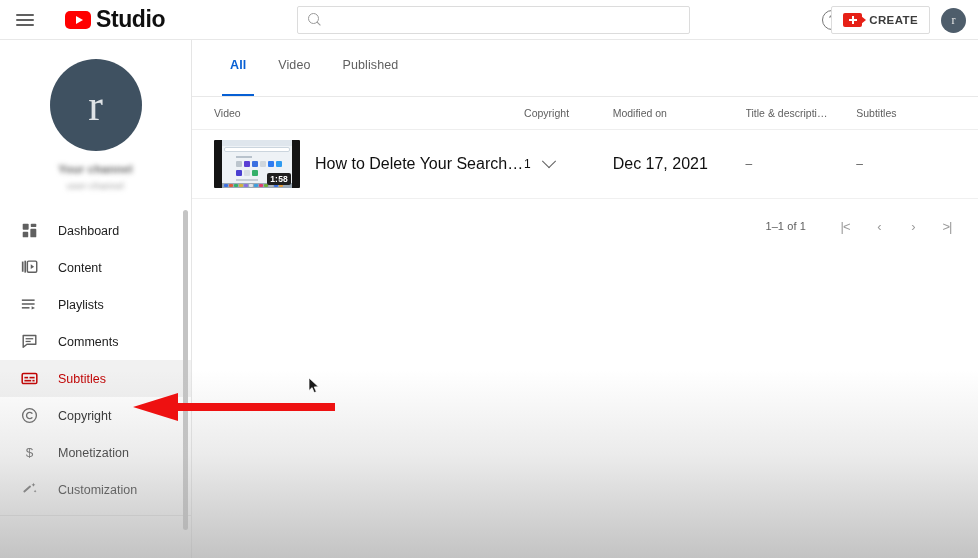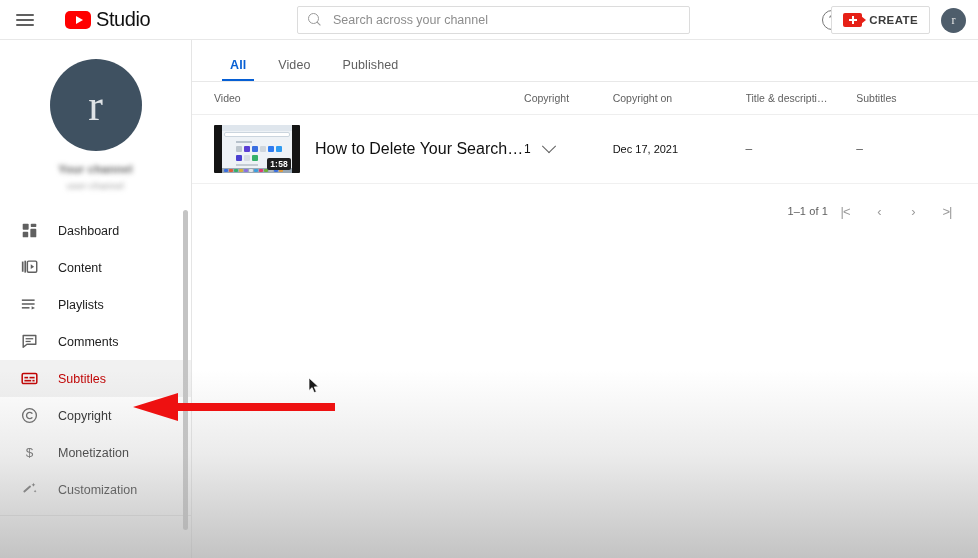--- a/index.html
+++ b/index.html
@@ -31,7 +31,7 @@
     border-left: 7px solid #fff; border-top: 4.5px solid transparent; border-bottom: 4.5px solid transparent;
     margin-left: 2px;
   }
-  .logo-text { font-size: 20px; font-weight: normal; color: #0f0f0f; letter-spacing: -0.4px; }
+  .logo-text { font-size: 23px; font-weight: bold; color: #0f0f0f; letter-spacing: -0.4px; }
 
   .searchbar {
     position: absolute; left: 297px; top: 6px; width: 393px; height: 28px;

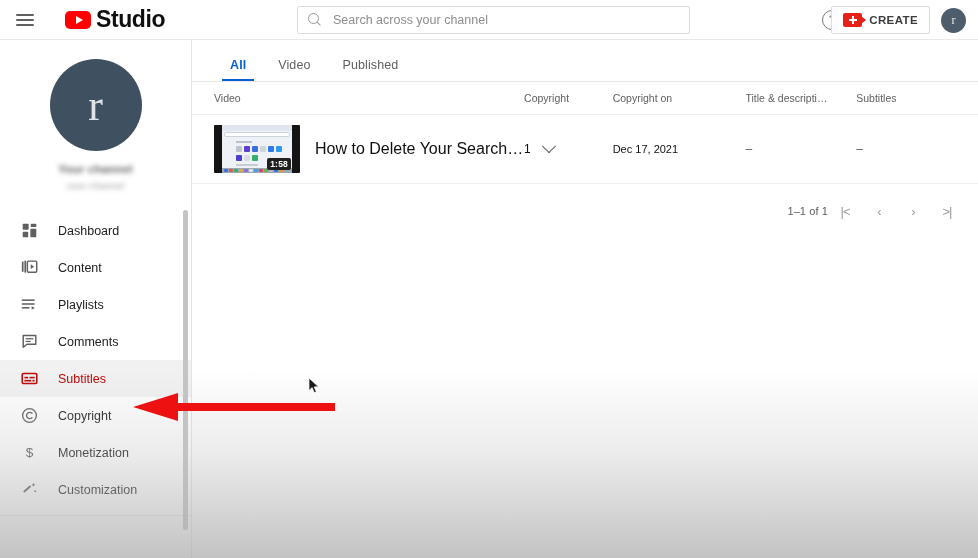--- a/index.html
+++ b/index.html
@@ -227,7 +227,6 @@
 
     <div class="searchbar">
       <div class="search-ic"></div>
-      <input class="search-input" type="text" placeholder="Search across your channel" style="">
     </div>
 
     <div class="help-btn">?</div>

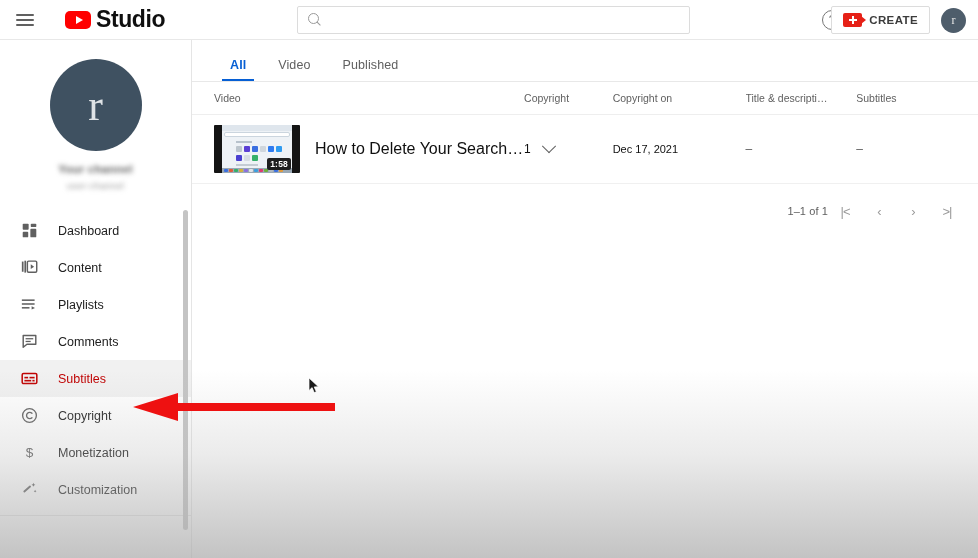--- a/index.html
+++ b/index.html
@@ -135,7 +135,7 @@
   }
   .tabs { display: flex; gap: 0; padding-left: 22px; margin-top: 18px; }
   .tab {
-    font-size: 12.5px; color: #606060; padding: 0 16px 9px 16px; cursor: pointer;
+    font-size: 12.5px; color: #606060; padding: 0 16px 24px 16px; cursor: pointer;
     position: relative; letter-spacing: .1px;
   }
   .tab.active { color: #065fd4; font-weight: 600; }

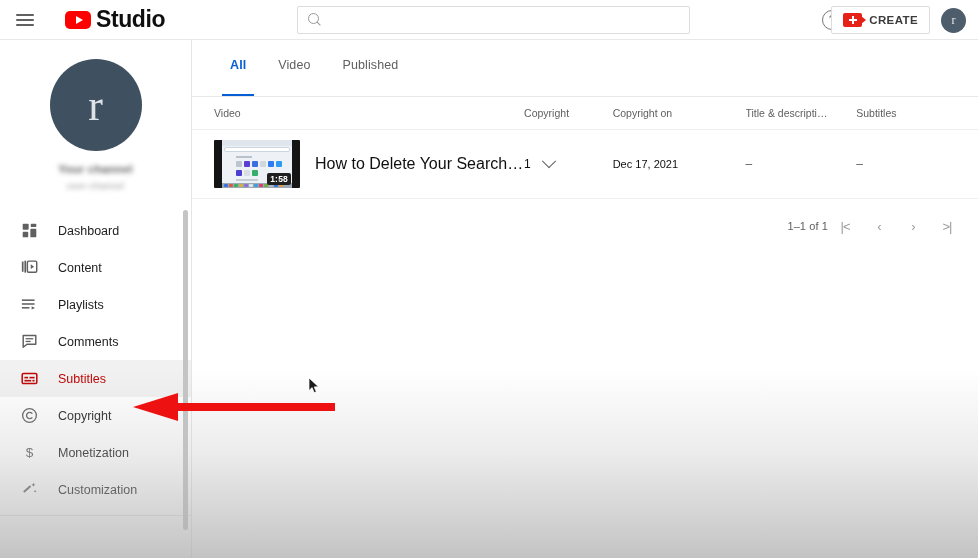--- a/index.html
+++ b/index.html
@@ -361,7 +361,7 @@
         <tr>
           <th class="col-video">Video</th>
           <th class="col-lang">Copyright</th>
-          <th class="col-mod">Copyright on</th>
+          <th class="col-mod">Modified on</th>
           <th class="col-title">Title &amp; descripti…</th>
           <th class="col-subs">Subtitles</th>
         </tr>

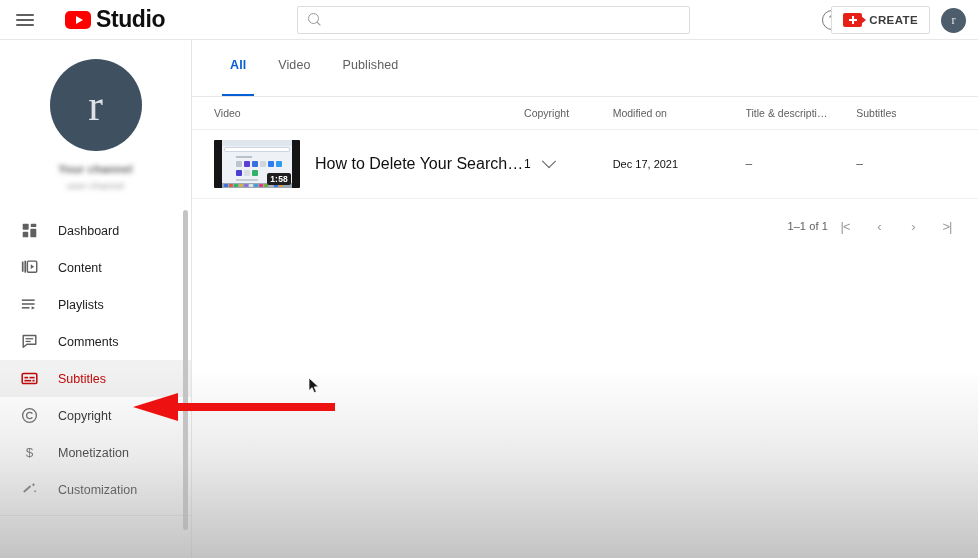--- a/index.html
+++ b/index.html
@@ -187,7 +187,7 @@
     width: 10px; height: 10px; border-right: 1.6px solid #606060; border-bottom: 1.6px solid #606060;
     transform: rotate(45deg) translate(-2px,-2px); cursor: pointer;
   }
-  .mod-cell { font-size: 11px; color: #0f0f0f; }
+  .mod-cell { font-size: 16px; color: #0f0f0f; }
   .dash-cell { font-size: 12px; color: #606060; }
 
   .pagination {

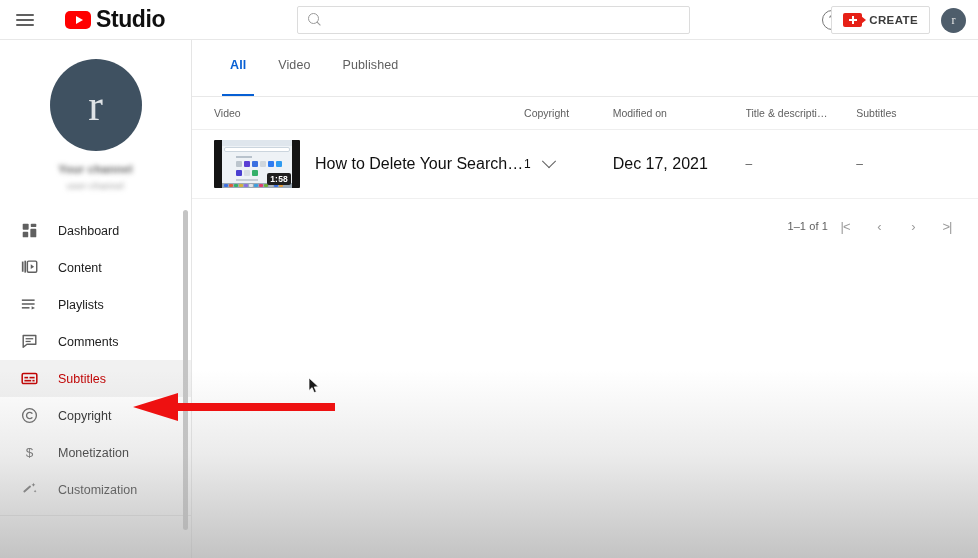--- a/index.html
+++ b/index.html
@@ -194,7 +194,7 @@
     display: flex; align-items: center; justify-content: flex-end;
     gap: 0; padding: 14px 14px 0 0; font-size: 11px; color: #606060;
   }
-  .pg-count { letter-spacing: .1px; }
+  .pg-count { margin-right: 22px; letter-spacing: .1px; }
   .pg-btn {
     width: 34px; height: 26px; display: flex; align-items: center; justify-content: center;
     color: #9a9a9a; font-size: 13px; cursor: pointer; user-select: none; letter-spacing: -1px;

